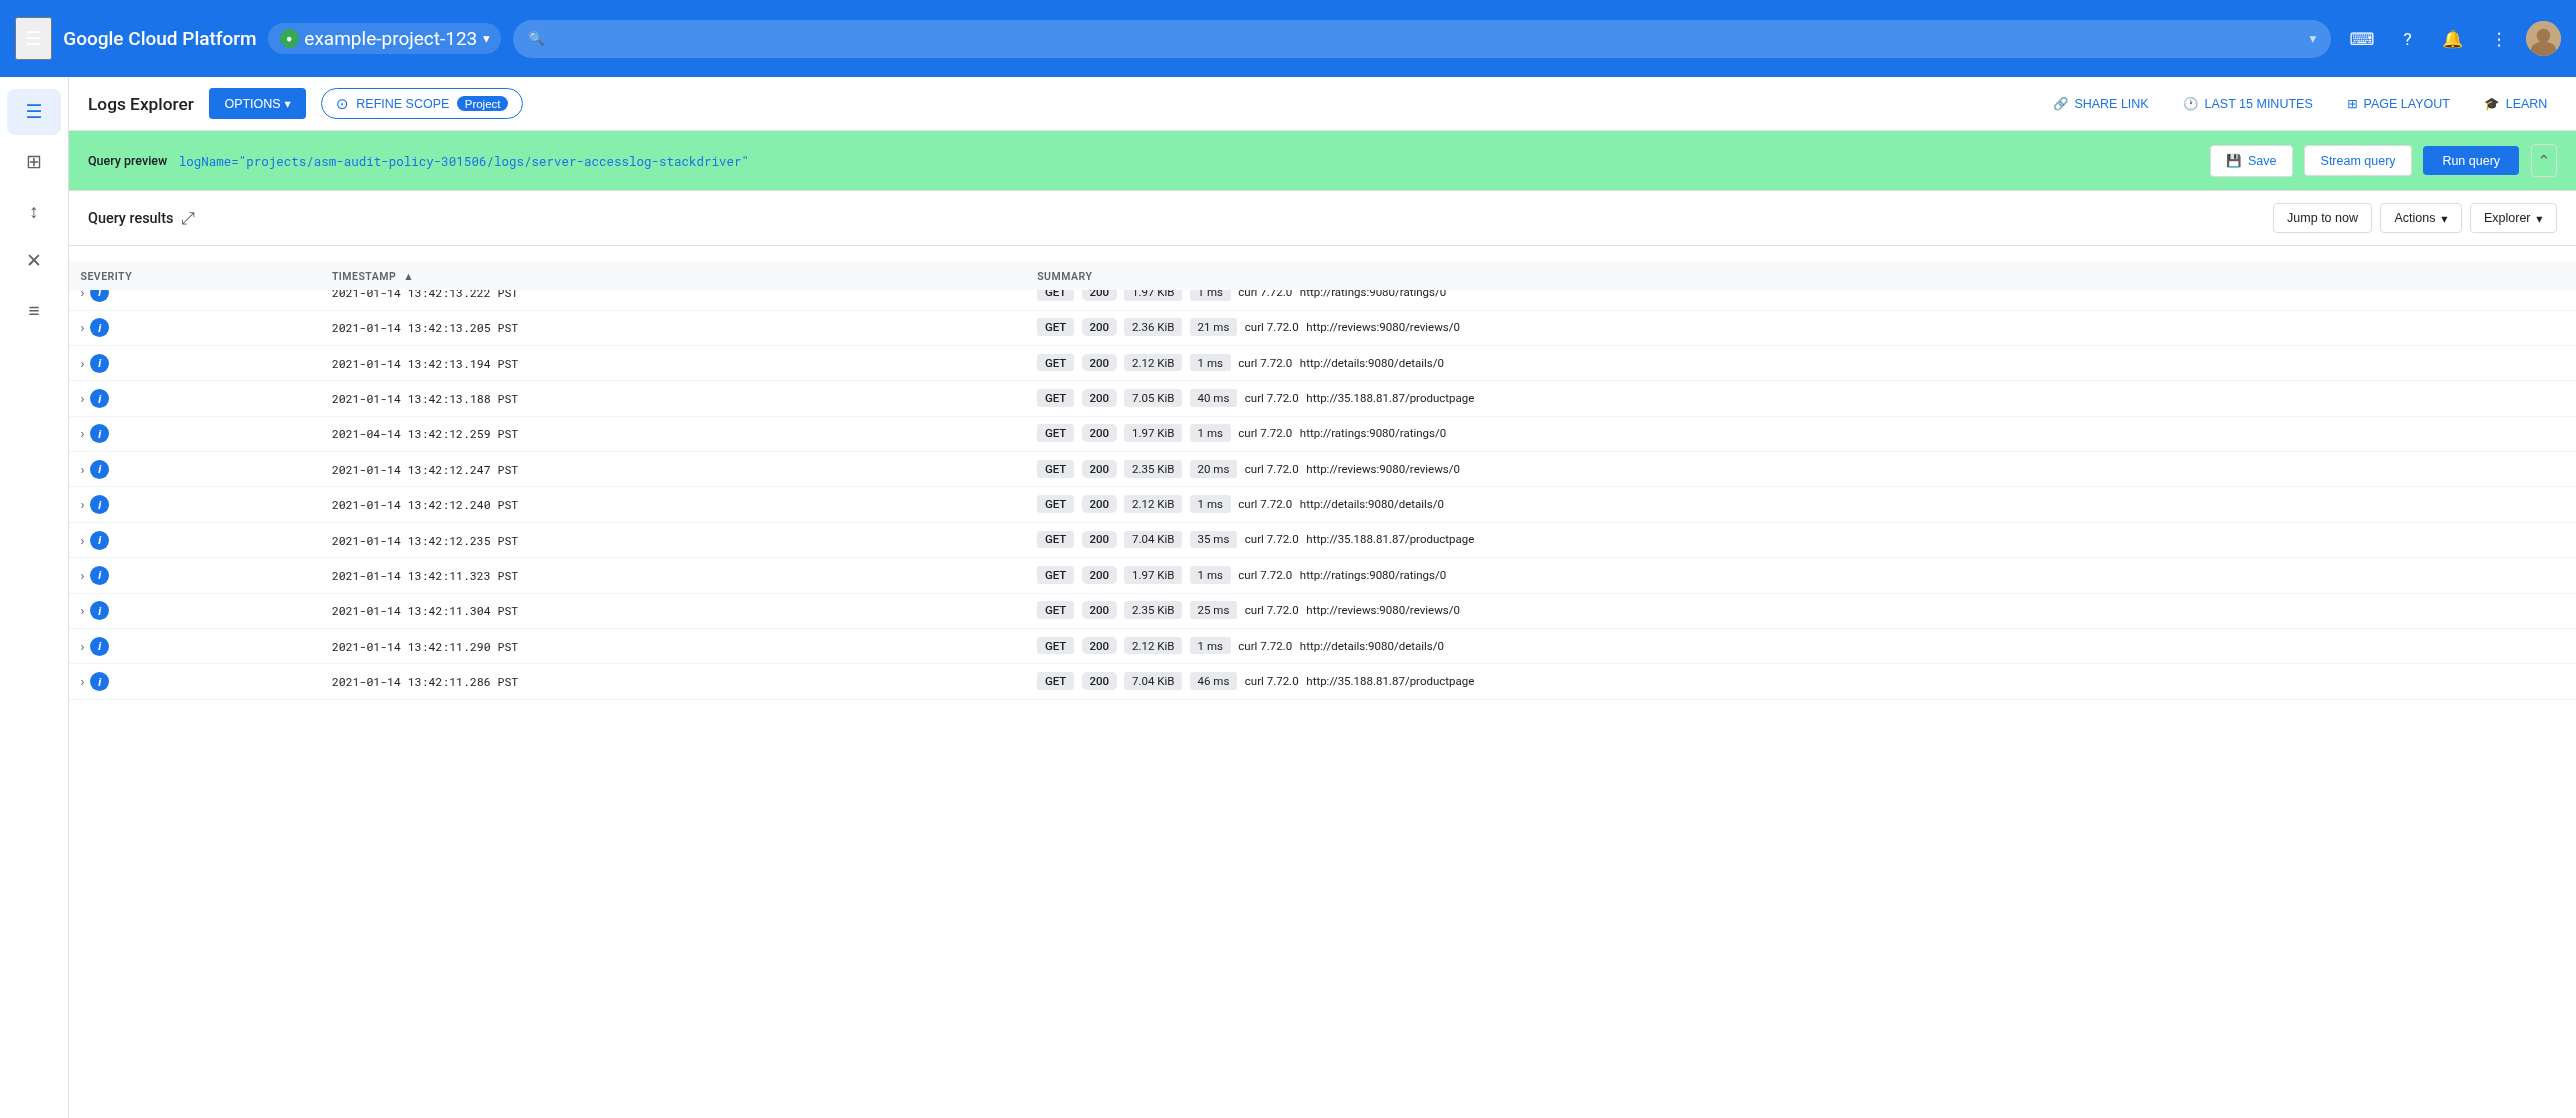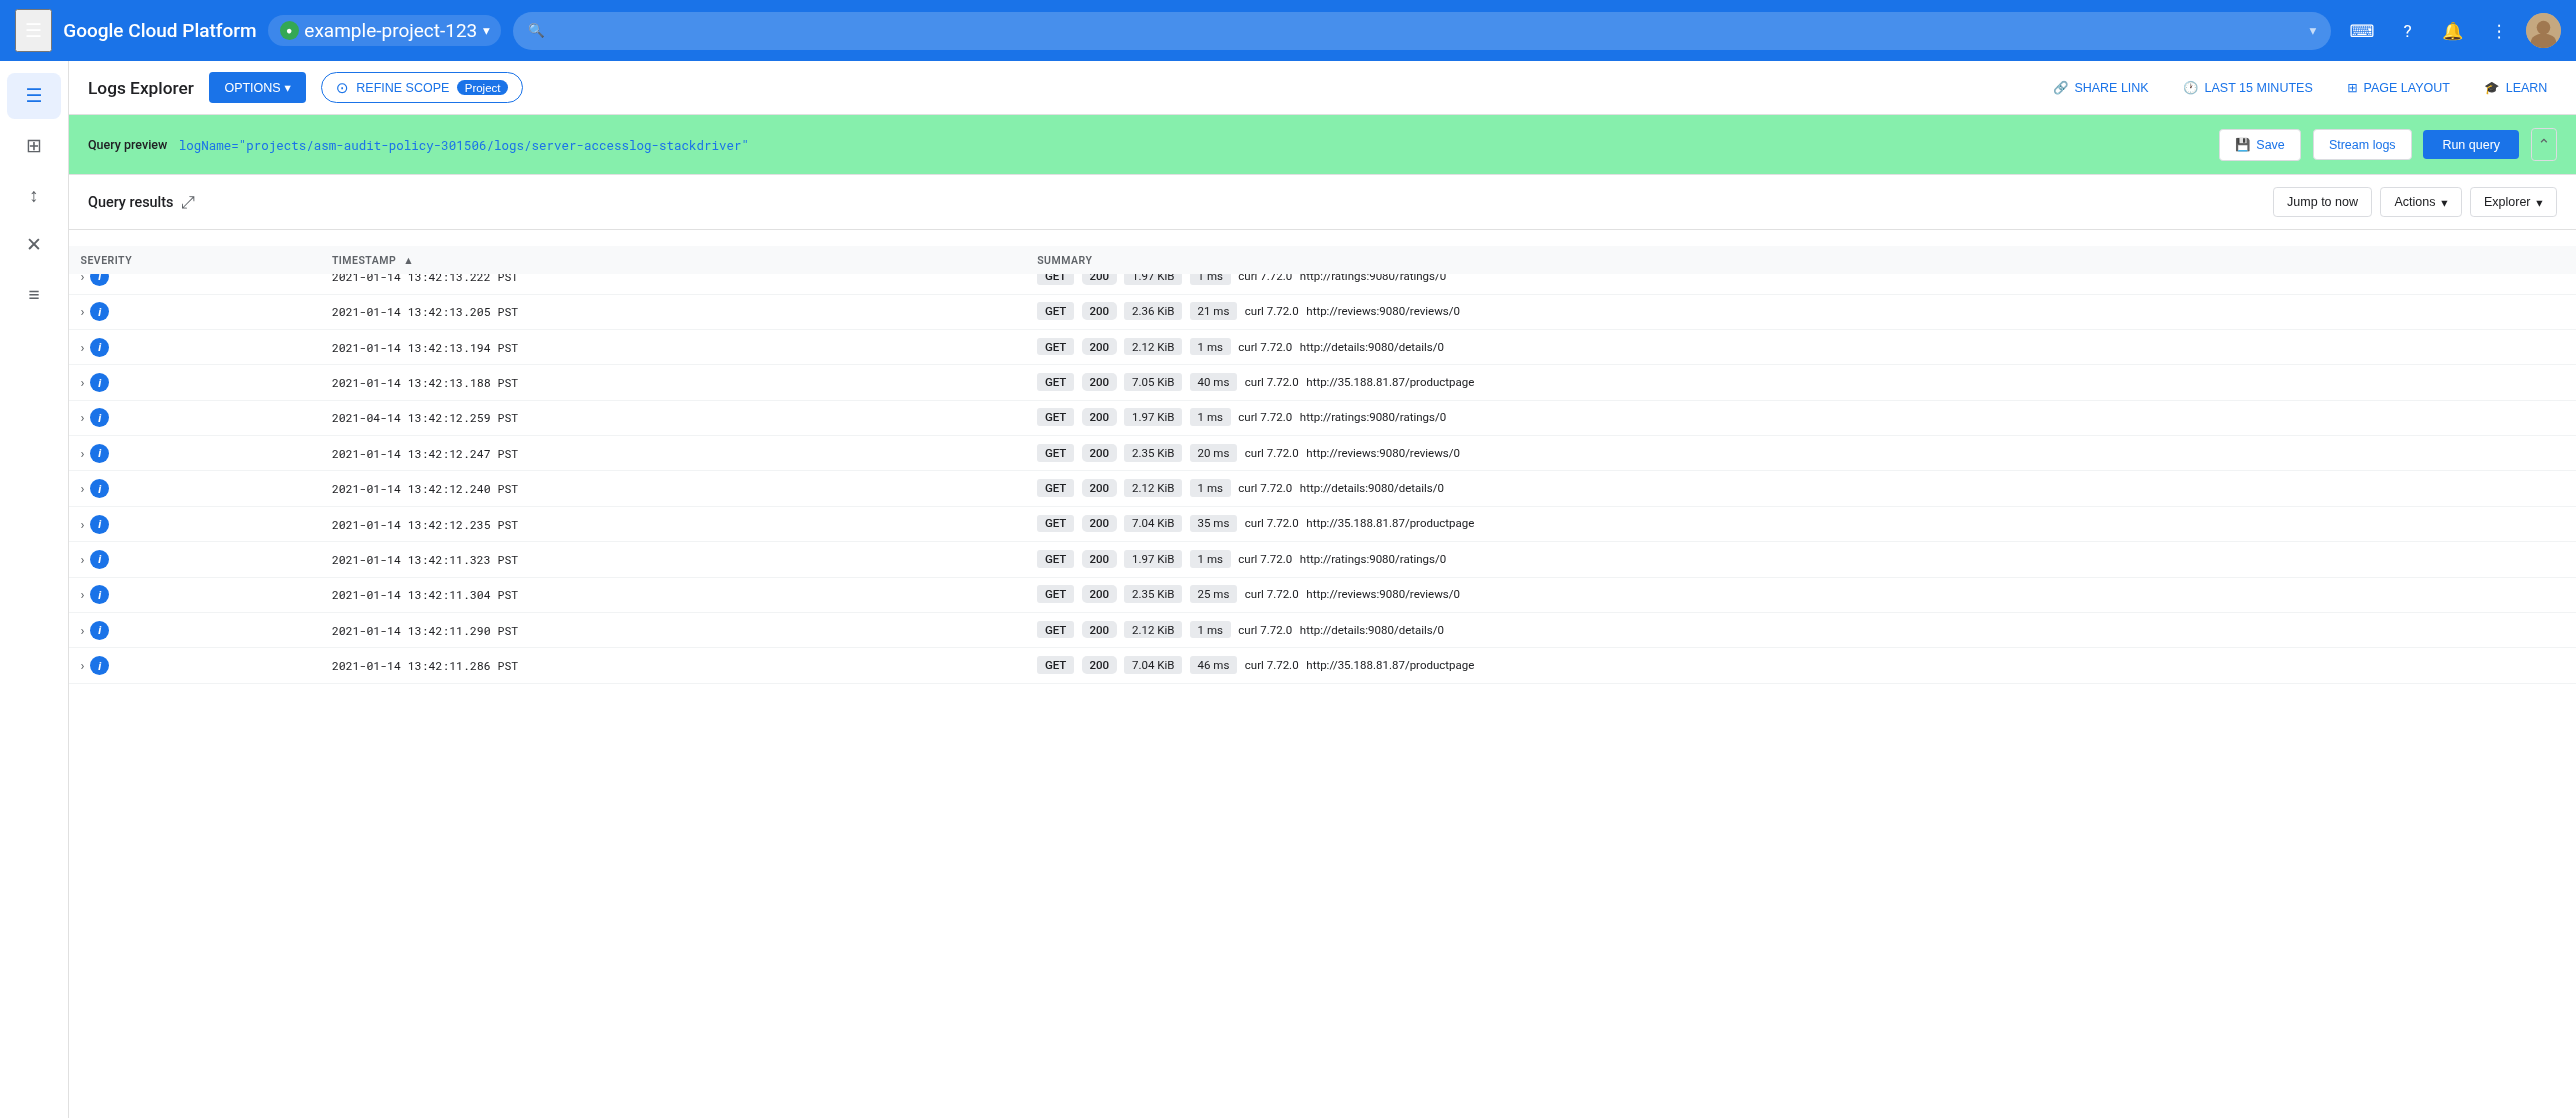--- a/index.html
+++ b/index.html
@@ -10,7 +10,7 @@
       display: flex;
       align-items: center;
       background: #1a73e8;
-      height: 61px;
+      height: 77px;
       padding: 0 15.3px;
       gap: 11.5px;
     }

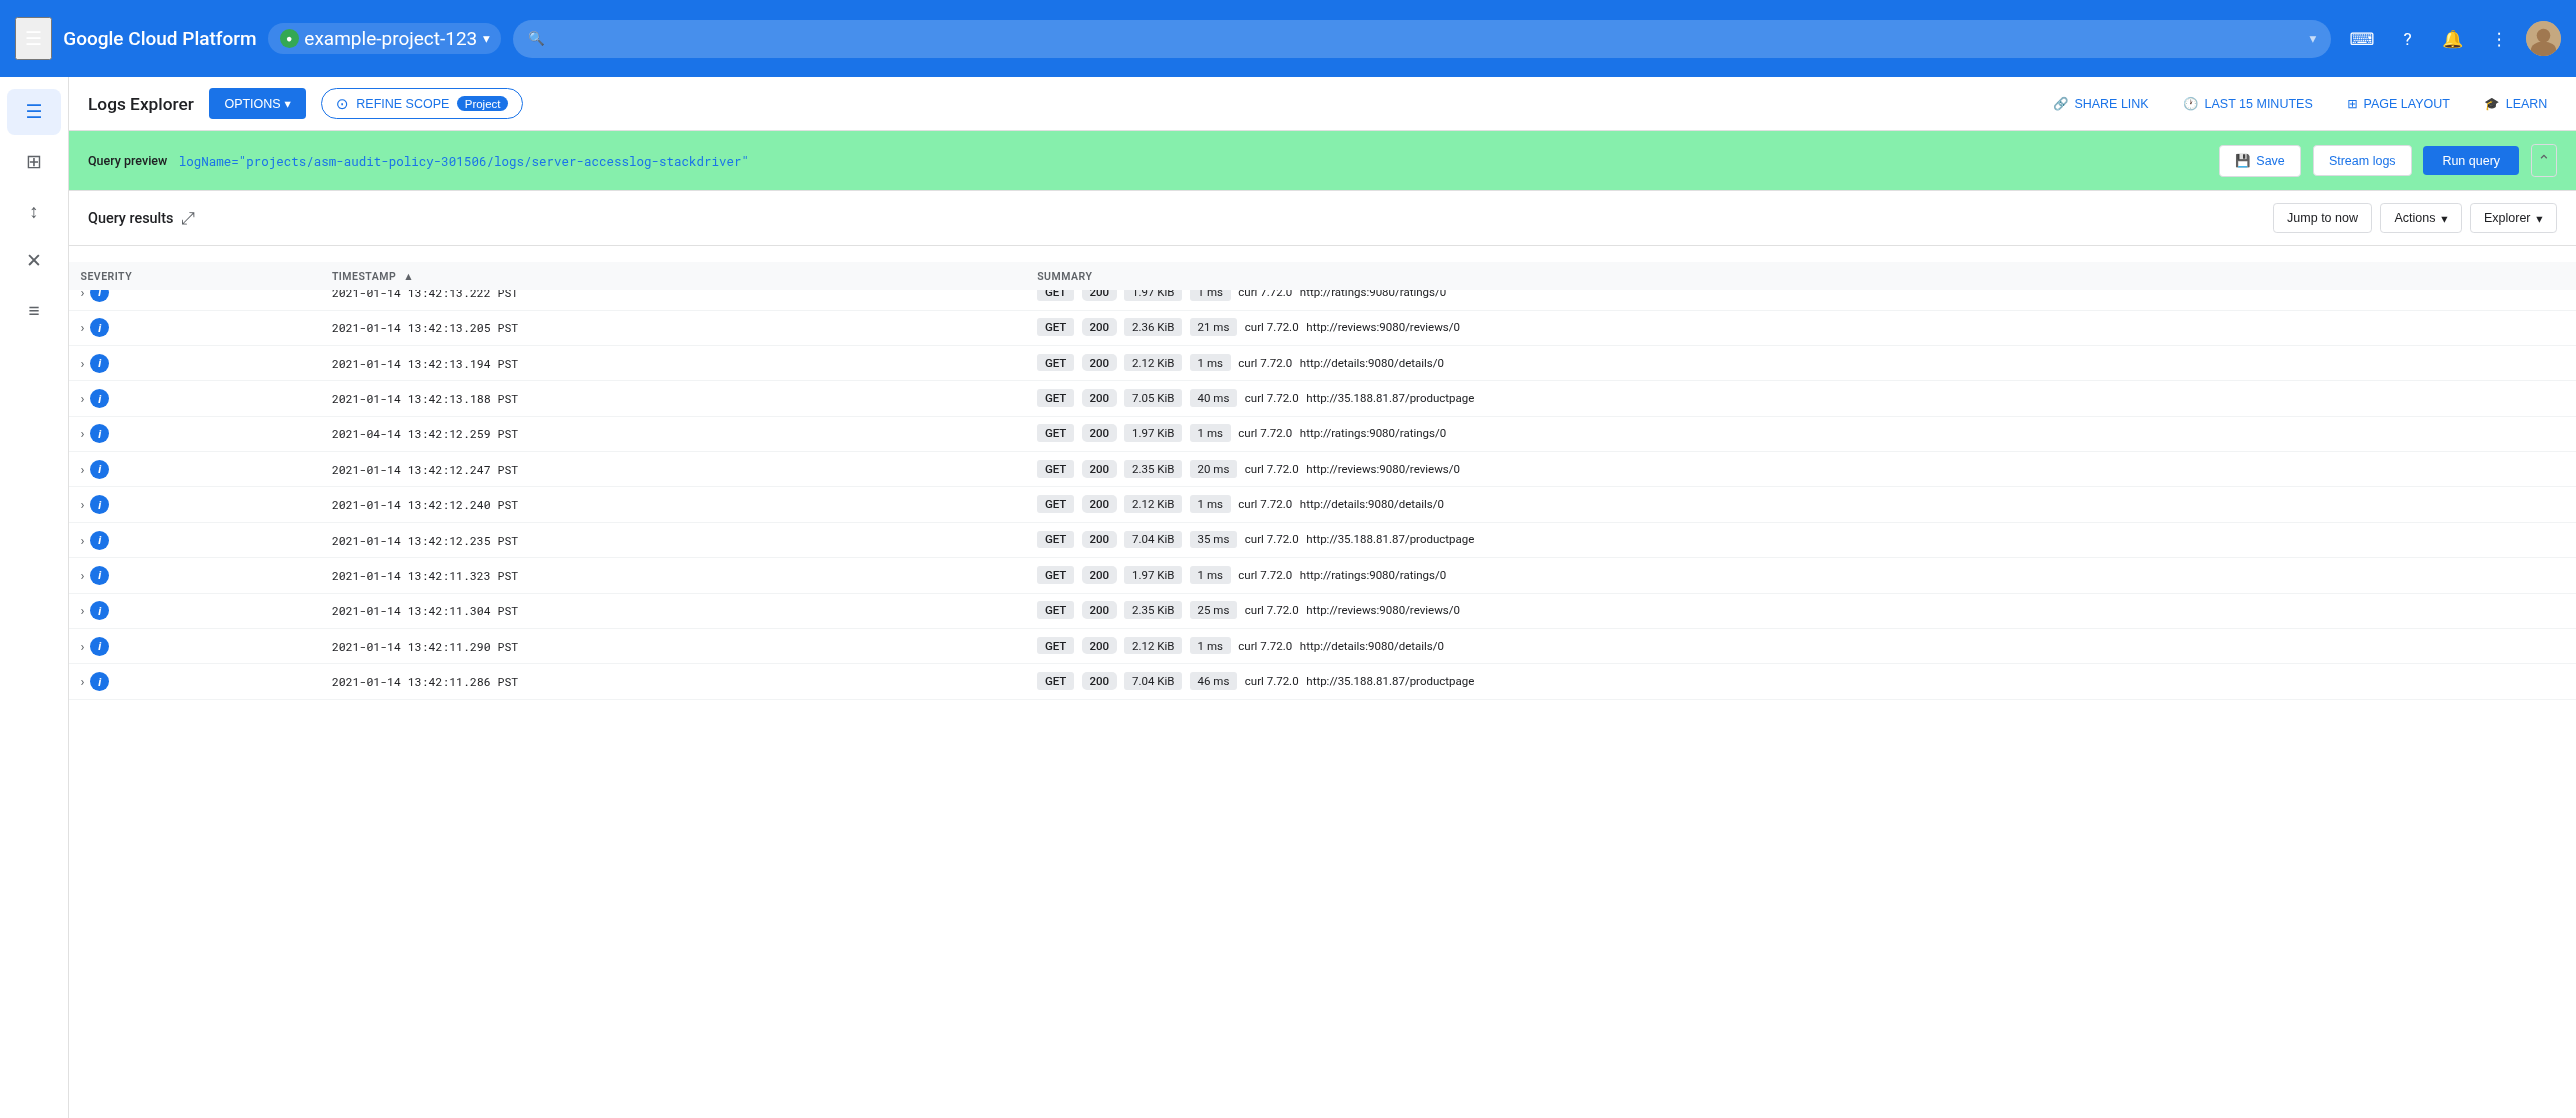--- a/index.html
+++ b/index.html
@@ -260,7 +260,7 @@
         <span>💾</span>
         <span>Save</span>
       </button>
-      <button class="btn-stream">Stream logs</button>
+      <button class="btn-stream">Stream query</button>
       <button class="btn-run">Run query</button>
       <button class="btn-collapse">⌃</button>
     </div>

